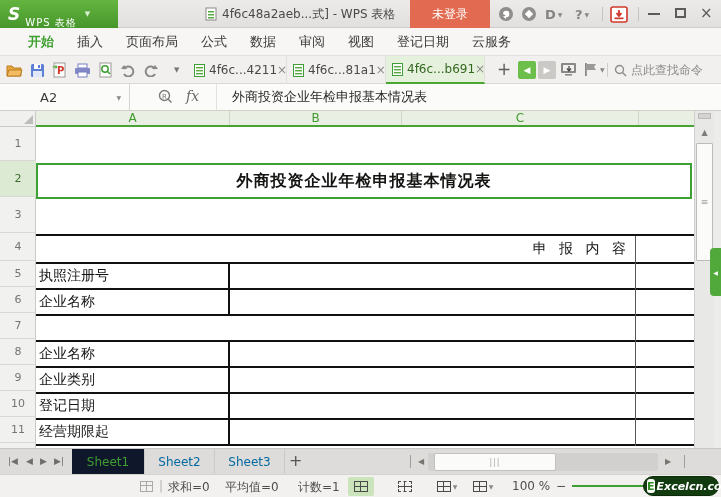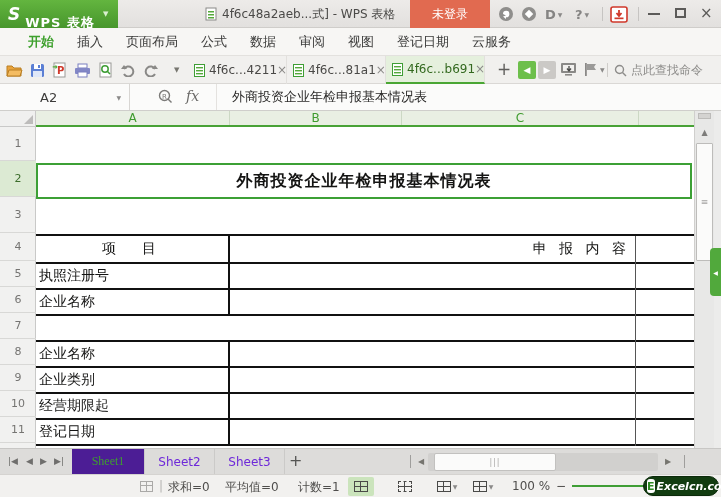--- a/index.html
+++ b/index.html
@@ -14,7 +14,7 @@
               background:linear-gradient(#63b53f,#47962c); color:#fff; display:flex;
               align-items:center; padding-left:8px; cursor:default; }
   .logo-s { font-size:17px; font-weight:bold; font-style:italic; margin-right:5px; }
-  .logo-text { font-size:13px; font-weight:bold; letter-spacing:1px;margin-top:17px; }
+  .logo-text { font-size:10px; font-weight:normal; letter-spacing:1px;margin-top:17px; }
   .logo-caret { font-size:7px; margin-left:8px; color:#d9efd0; }
   .tb-doc { position:absolute; left:205px; top:0; height:28px; display:flex; align-items:center;
             font-size:12px; color:#4b4a48; }

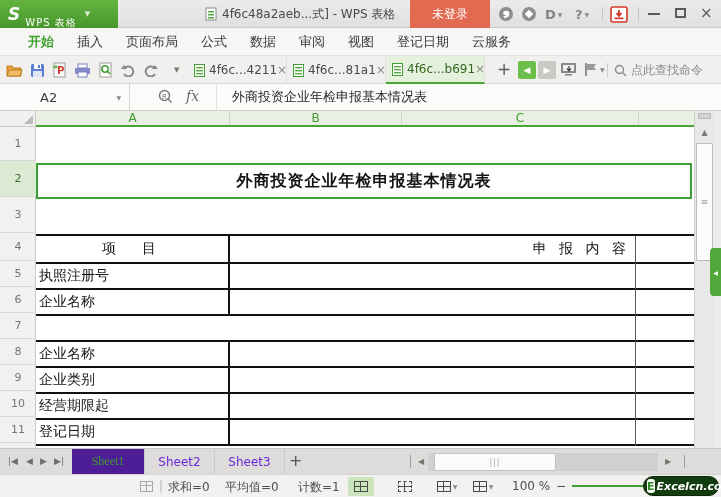--- a/index.html
+++ b/index.html
@@ -370,7 +370,6 @@
 
     <div class="xtable">
       <div class="trow first">
-        <div class="tcell-l center">项　目</div>
         <div class="tcell-r">申 报 内 容</div>
       </div>
       <div class="trow">

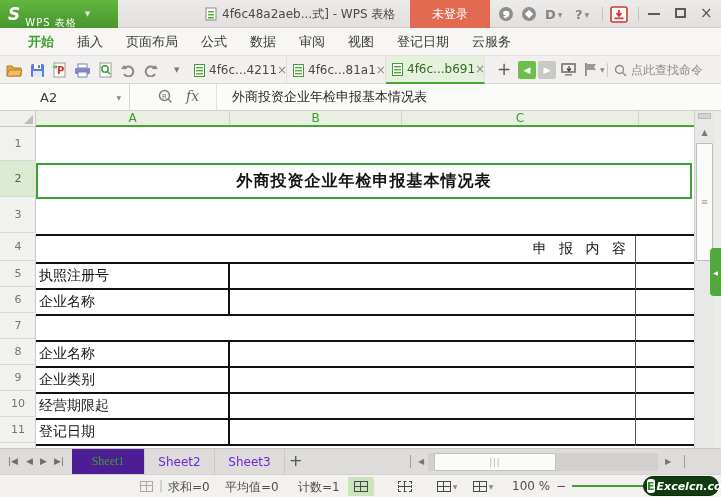--- a/index.html
+++ b/index.html
@@ -392,11 +392,11 @@
         <div class="tcell-r"></div>
       </div>
       <div class="trow">
+        <div class="tcell-l">登记日期</div>
+        <div class="tcell-r"></div>
+      </div>
+      <div class="trow">
         <div class="tcell-l">经营期限起</div>
-        <div class="tcell-r"></div>
-      </div>
-      <div class="trow">
-        <div class="tcell-l">登记日期</div>
         <div class="tcell-r"></div>
       </div>
       <div class="tab-vline"></div>

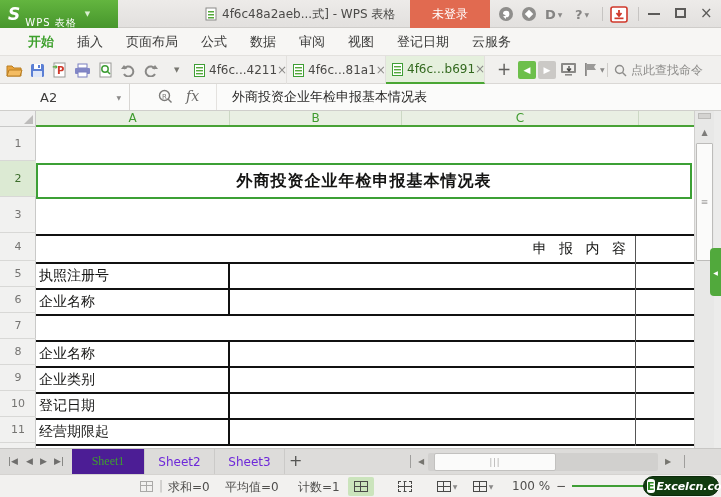--- a/index.html
+++ b/index.html
@@ -126,7 +126,7 @@
   .sheettab { position:absolute; top:0; height:25px; display:flex; align-items:center;
               justify-content:center; font-size:12px; color:#6d28d9;
               border-right:1px solid #cbcac8; }
-  .sheettab.active { background:#4c1d95; color:#3f9e2f;font-family:Liberation Serif, serif; }
+  .sheettab.active { background:#0f172a; color:#3f9e2f; }
   .addsheet { position:absolute; left:289px; top:2px; font-size:16px; color:#555553; }
   .hs-track { position:absolute; left:428px; top:4px; width:230px; height:18px; background:#d1d0ce;
               border-radius:2px; }

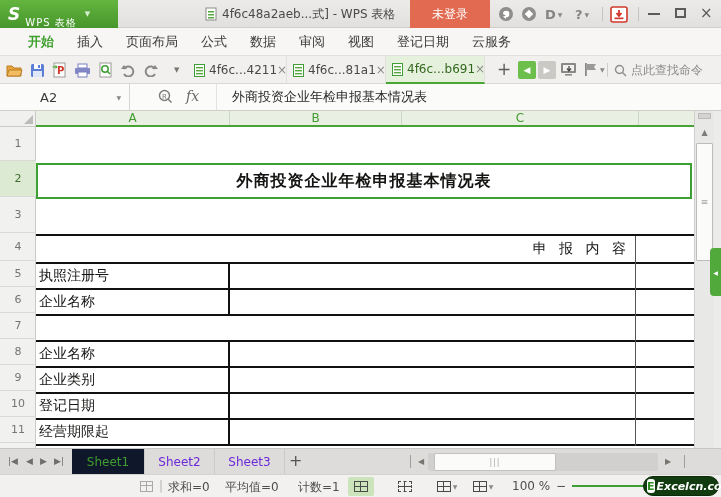--- a/index.html
+++ b/index.html
@@ -124,7 +124,7 @@
               border-top:1px solid #c8c7c5; }
   .snav { position:absolute; top:7px; font-size:9px; color:#6f6e6c; }
   .sheettab { position:absolute; top:0; height:25px; display:flex; align-items:center;
-              justify-content:center; font-size:12px; color:#6d28d9;
+              justify-content:center; font-size:12px; color:#0369a1;
               border-right:1px solid #cbcac8; }
   .sheettab.active { background:#0f172a; color:#3f9e2f; }
   .addsheet { position:absolute; left:289px; top:2px; font-size:16px; color:#555553; }

